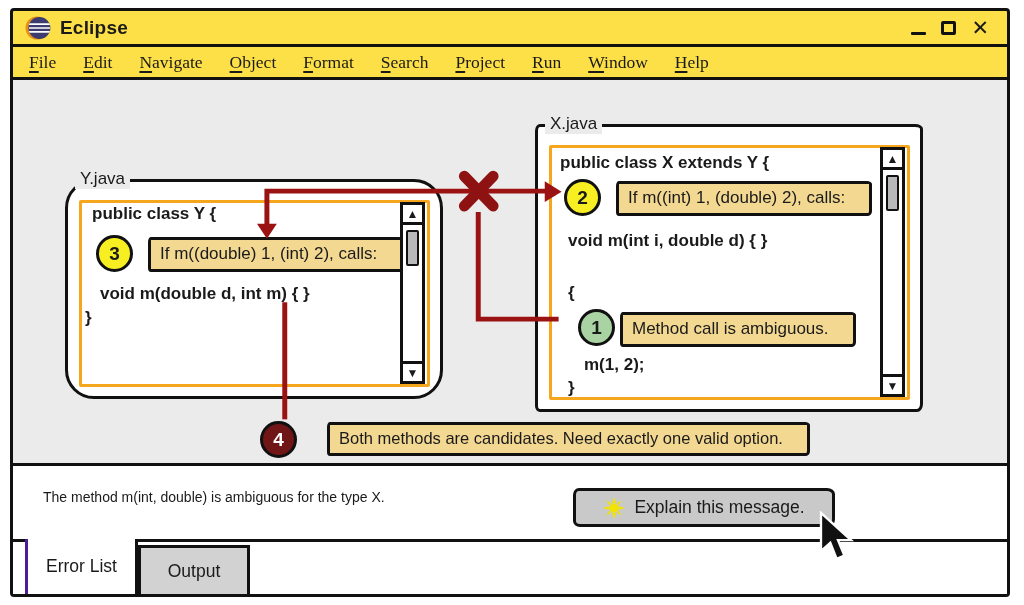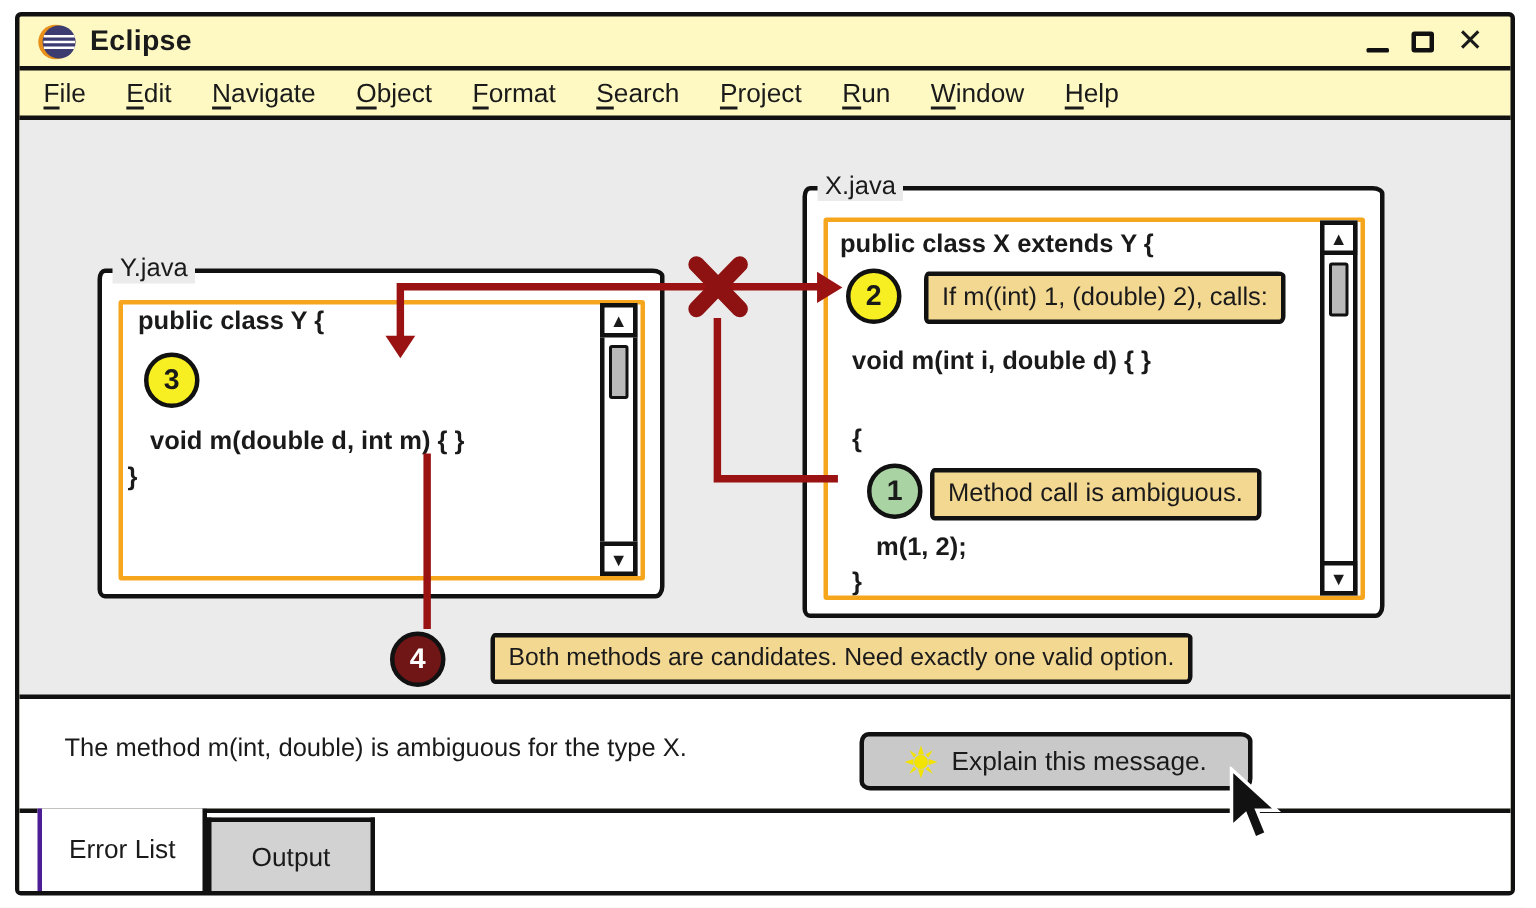--- a/index.html
+++ b/index.html
@@ -6,7 +6,7 @@
   html,body { width:1024px; height:605px; background:#ffffff; font-family:"Liberation Sans","DejaVu Sans",sans-serif; color:#1a1a1a; overflow:hidden; }
 
   .app { position:absolute; left:10px; top:8px; width:1000px; height:589px;
-         border:3px solid #111; border-radius:4px; background:#fef9c3;
+         border:3px solid #111; border-radius:4px; background:#fde047;
          display:flex; flex-direction:column; }
 
   

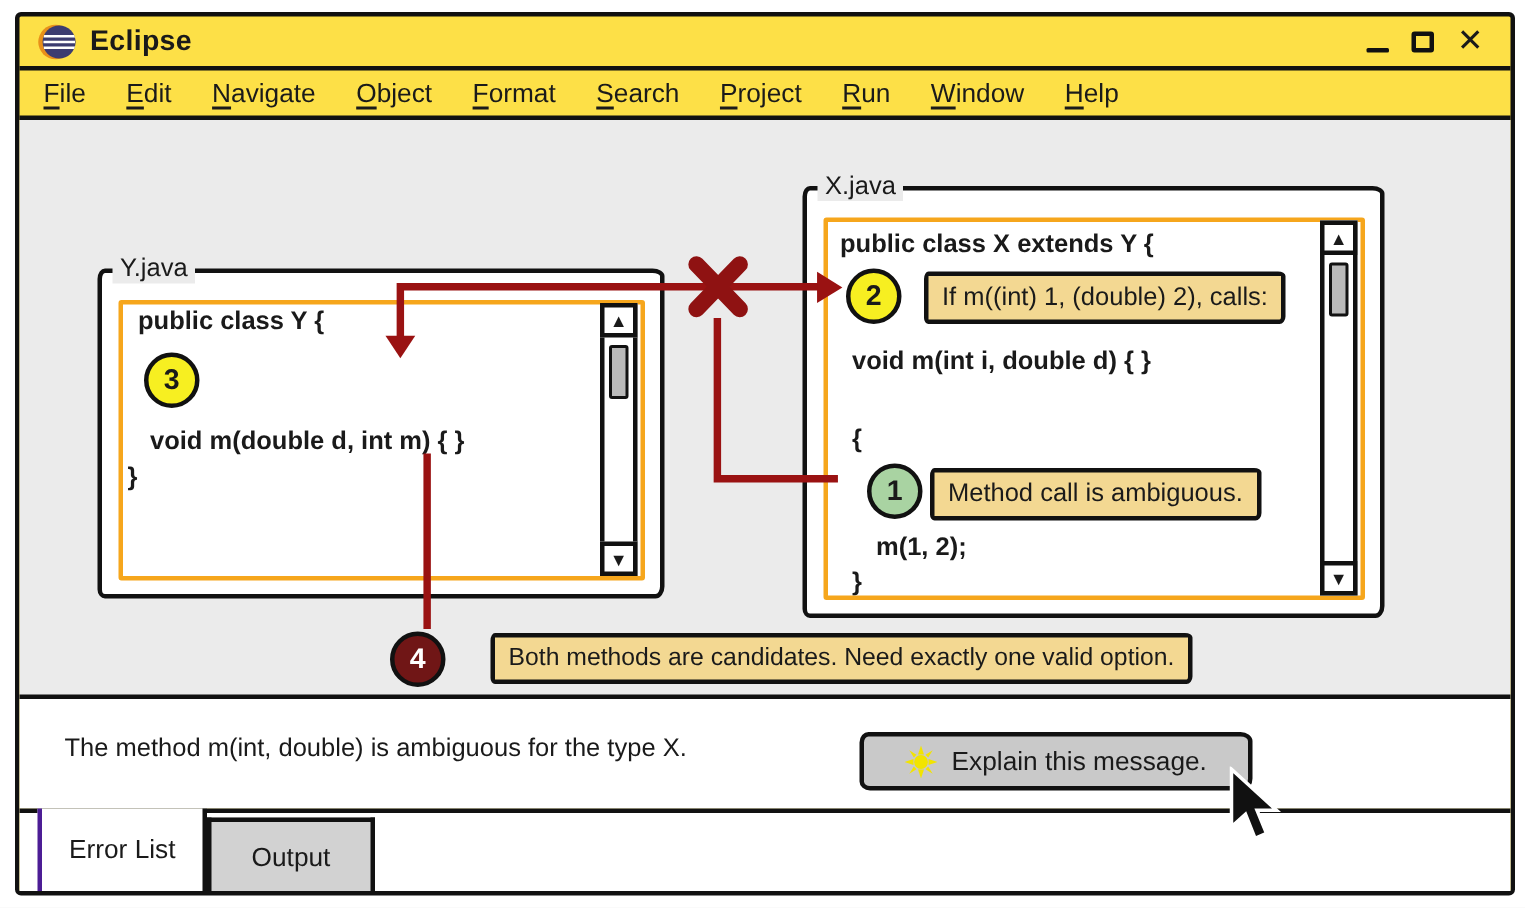--- a/index.html
+++ b/index.html
@@ -19,7 +19,7 @@
 
   
   .menubar { height:33px; border-bottom:3px solid #111; display:flex; align-items:center; gap:27px; padding:0 16px; font-size:17.5px; }
-  .menu-item { white-space:nowrap; cursor:default; }
+  .menu-item { white-space:nowrap; cursor:default;font-family:Liberation Serif, serif; }
   .mf { text-decoration:underline; text-underline-offset:3px; text-decoration-thickness:1.5px; }
 
   

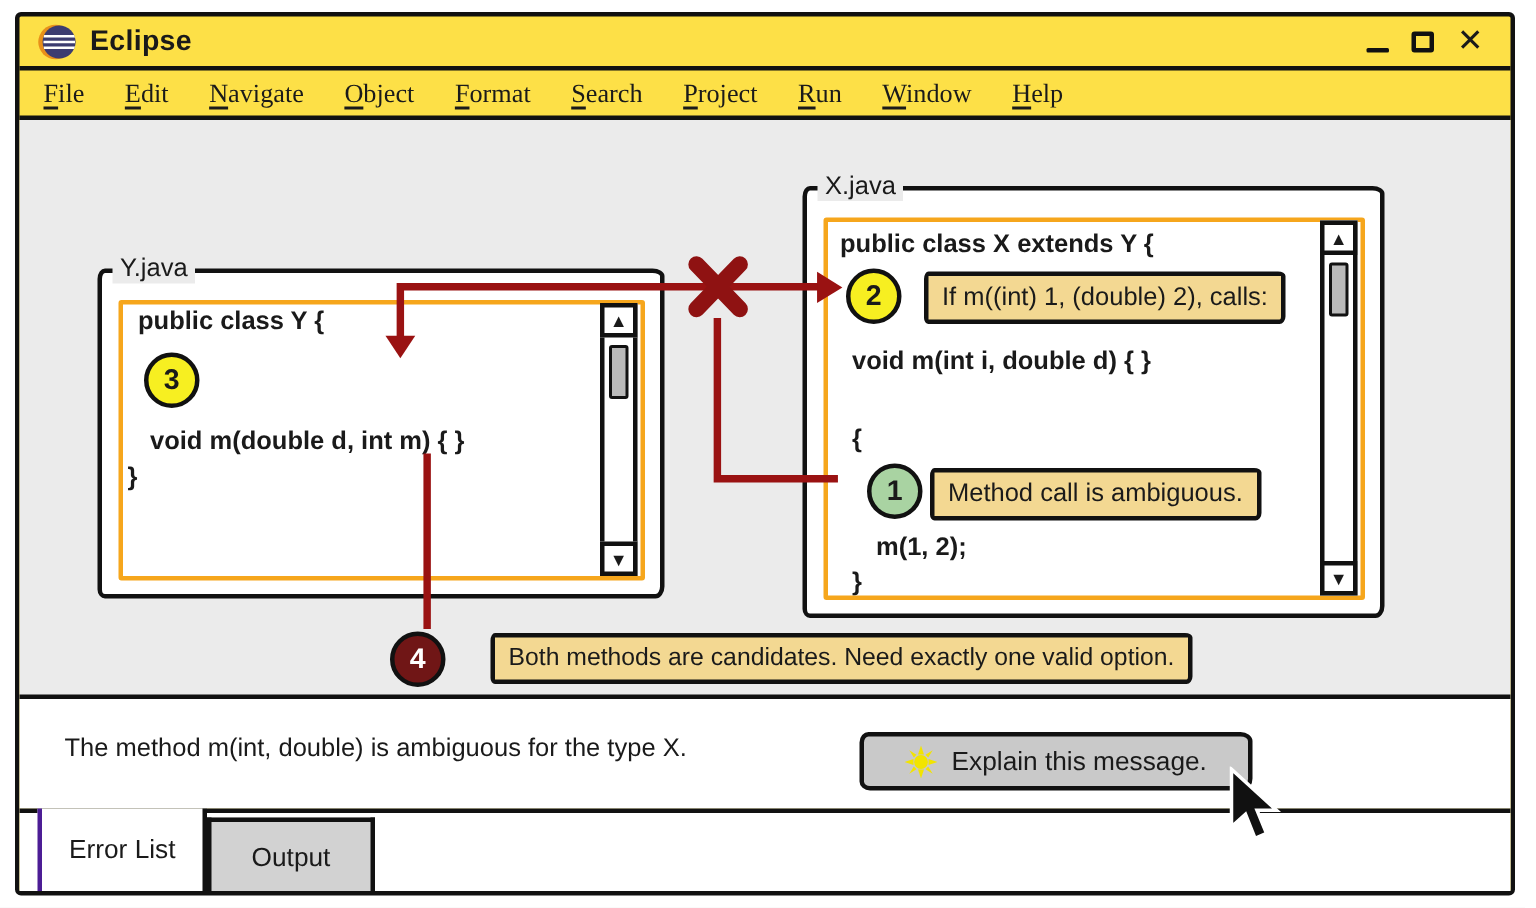--- a/index.html
+++ b/index.html
@@ -111,7 +111,7 @@
 
   <div class="canvas">
 
-    <div class="editor" style="left:52px; top:99px; width:378px; height:220px;">
+    <div class="editor" style="left:52px; top:99px; width:378px; height:220px;border-radius:29px;">
       <span class="editor-label">Y.java</span>
       <div class="editor-inner"></div>
       <div class="code" style="left:24px; top:22px;">public class Y {</div>

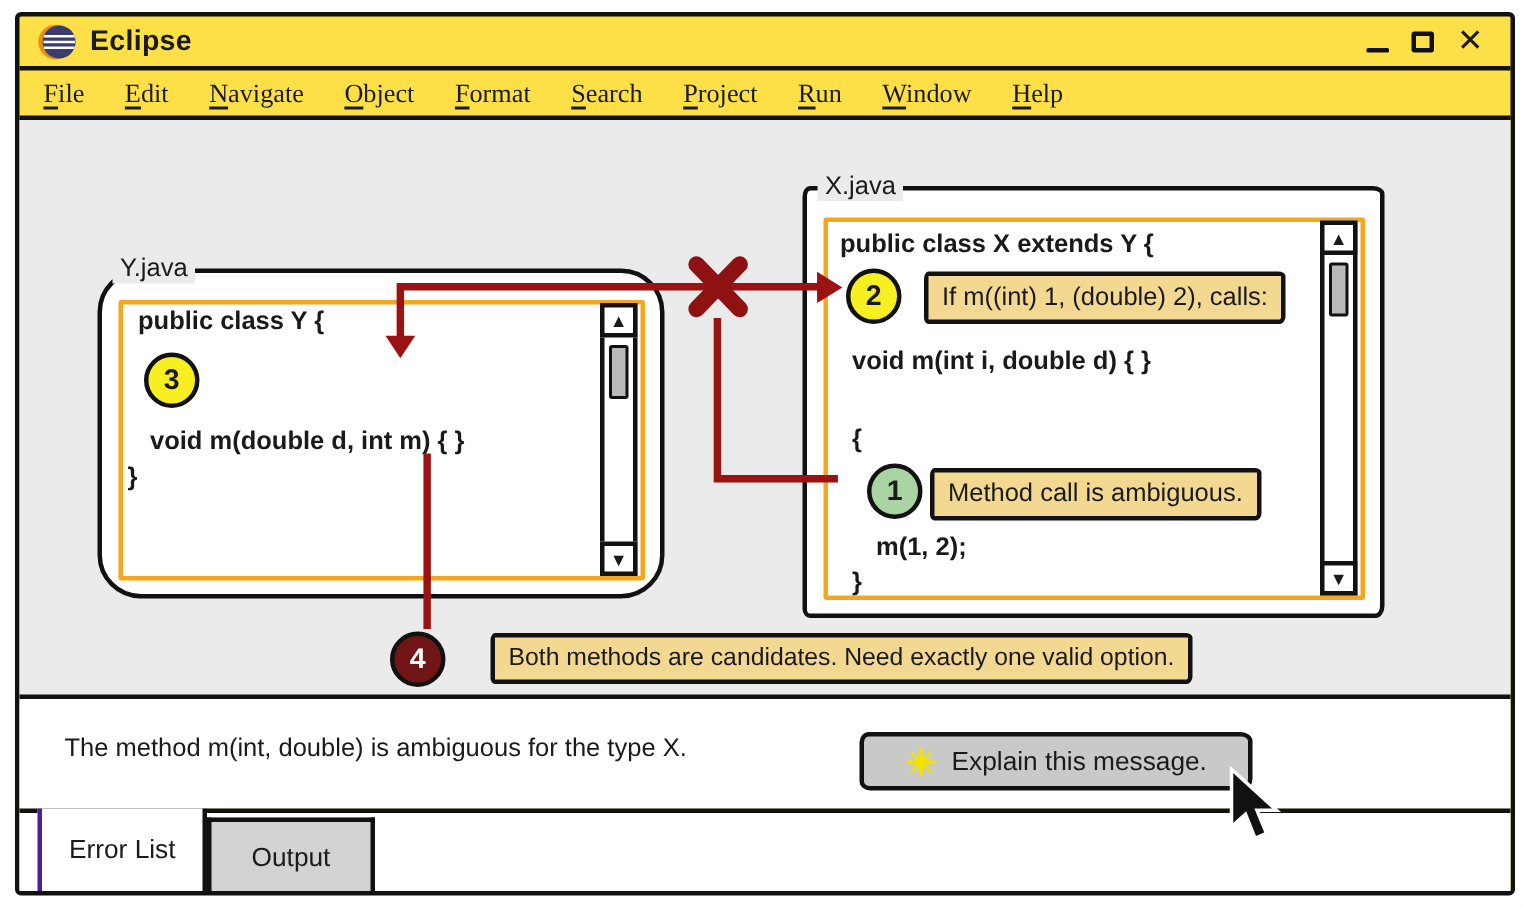--- a/index.html
+++ b/index.html
@@ -47,7 +47,7 @@
 
   .hl-box { position:absolute; background:#f3d892; border:3px solid #111;
             border-radius:3px 5px 4px 3px / 5px 3px 5px 4px;
-            font-size:17px; white-space:nowrap; padding:4px 9px 5px 9px; z-index:2; }
+            font-size:17px; white-space:nowrap; padding:4px 24px 5px 9px; z-index:2; }
 
   .red-overlay { position:absolute; inset:0; width:100%; height:100%; z-index:4; pointer-events:none; }
 

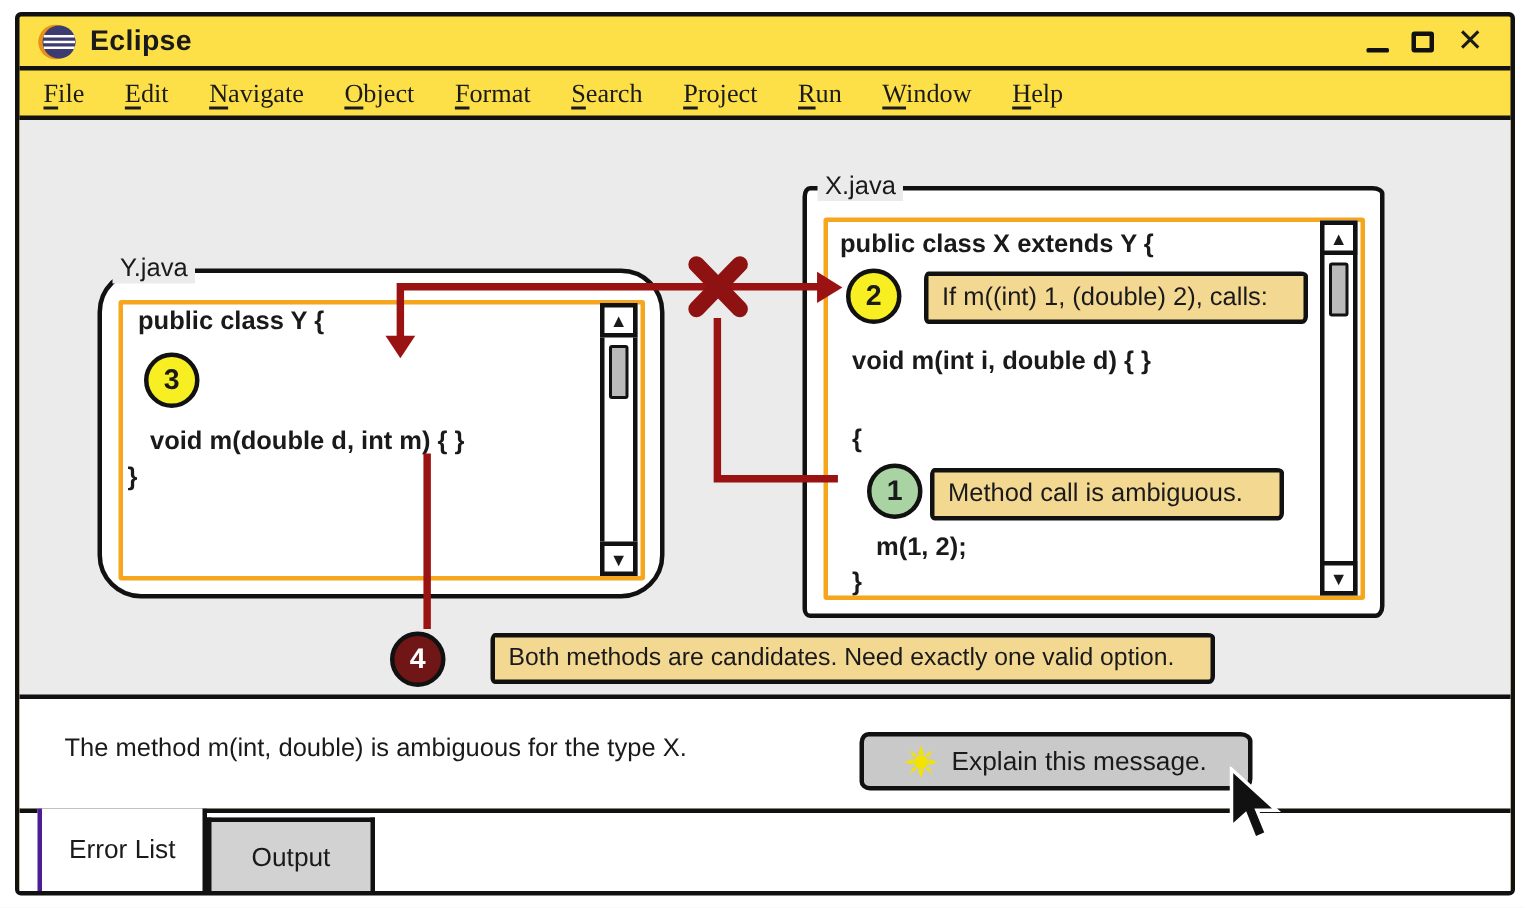--- a/index.html
+++ b/index.html
@@ -118,6 +118,7 @@
       <div class="num-circle c-yellow" style="left:28px; top:53px;">
         <span>3</span>
       </div>
+      <div class="hl-box" style="left:80px; top:55px;">If m((double) 1, (int) 2), calls:</div>
       <div class="code" style="left:32px; top:102px;">void m(double d, int m) { }</div>
       <div class="code" style="left:17px; top:126px;">}</div>
       <div class="scrollbar">

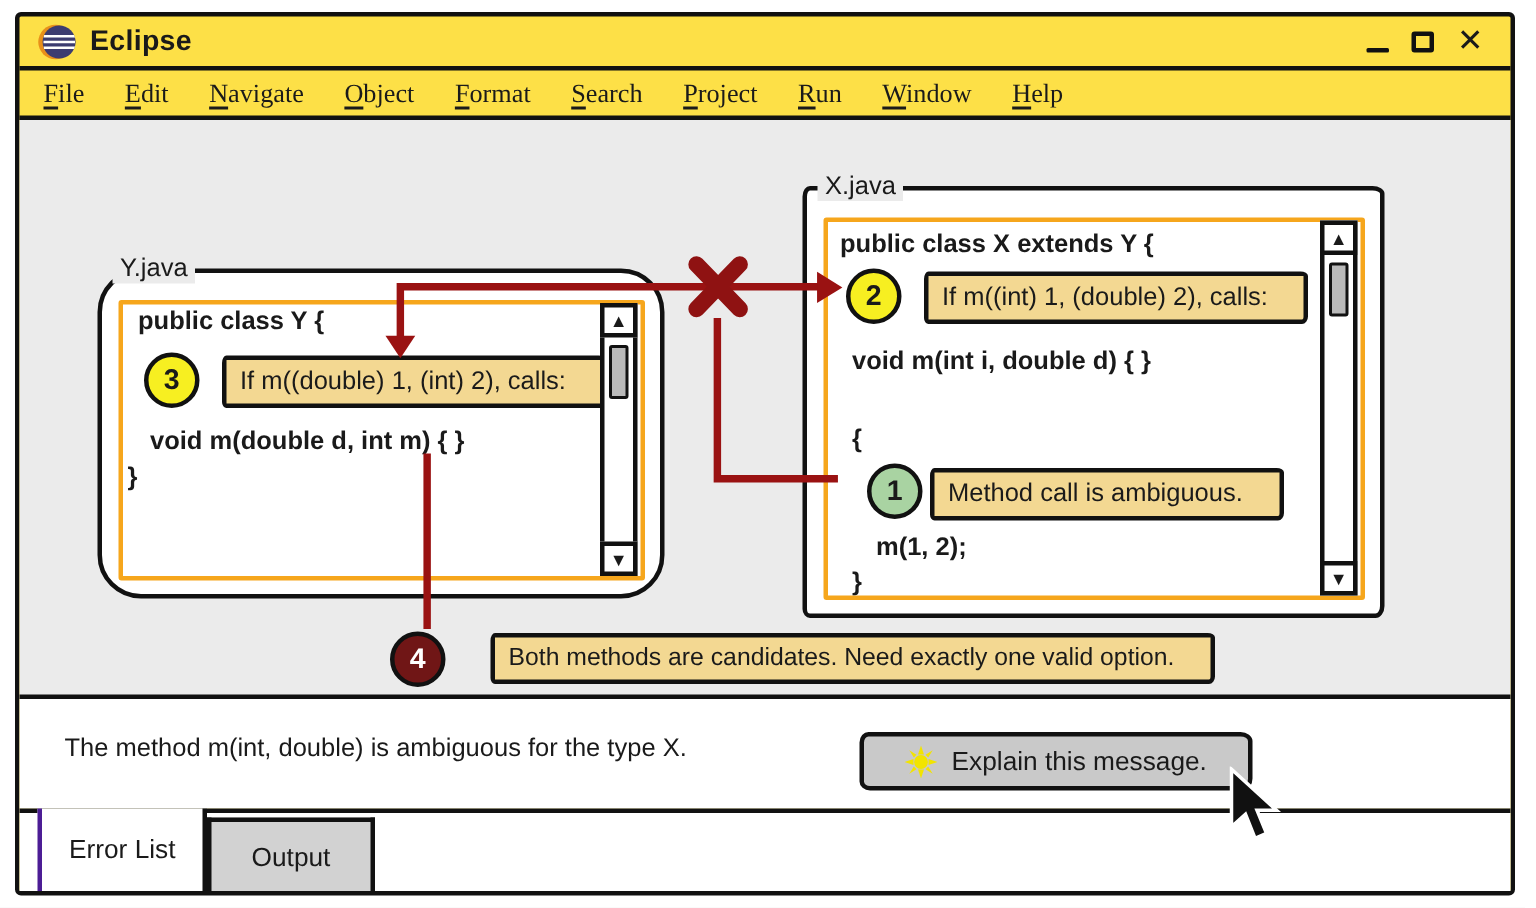--- a/index.html
+++ b/index.html
@@ -53,7 +53,7 @@
 
   
   .statusrow { height:73px; position:relative; background:#fff; }
-  .status-text { position:absolute; left:30px; top:23px; font-size:17px; }
+  .status-text { position:absolute; left:30px; top:23px; font-size:14px; }
   .explain-btn { position:absolute; left:560px; top:22px; width:262px; height:39px; background:#c9c9c9;
                  border:3px solid #111; border-radius:6px 8px 6px 7px / 7px 6px 8px 6px;
                  display:flex; align-items:center; justify-content:center; gap:9px; font-size:17.5px; }

